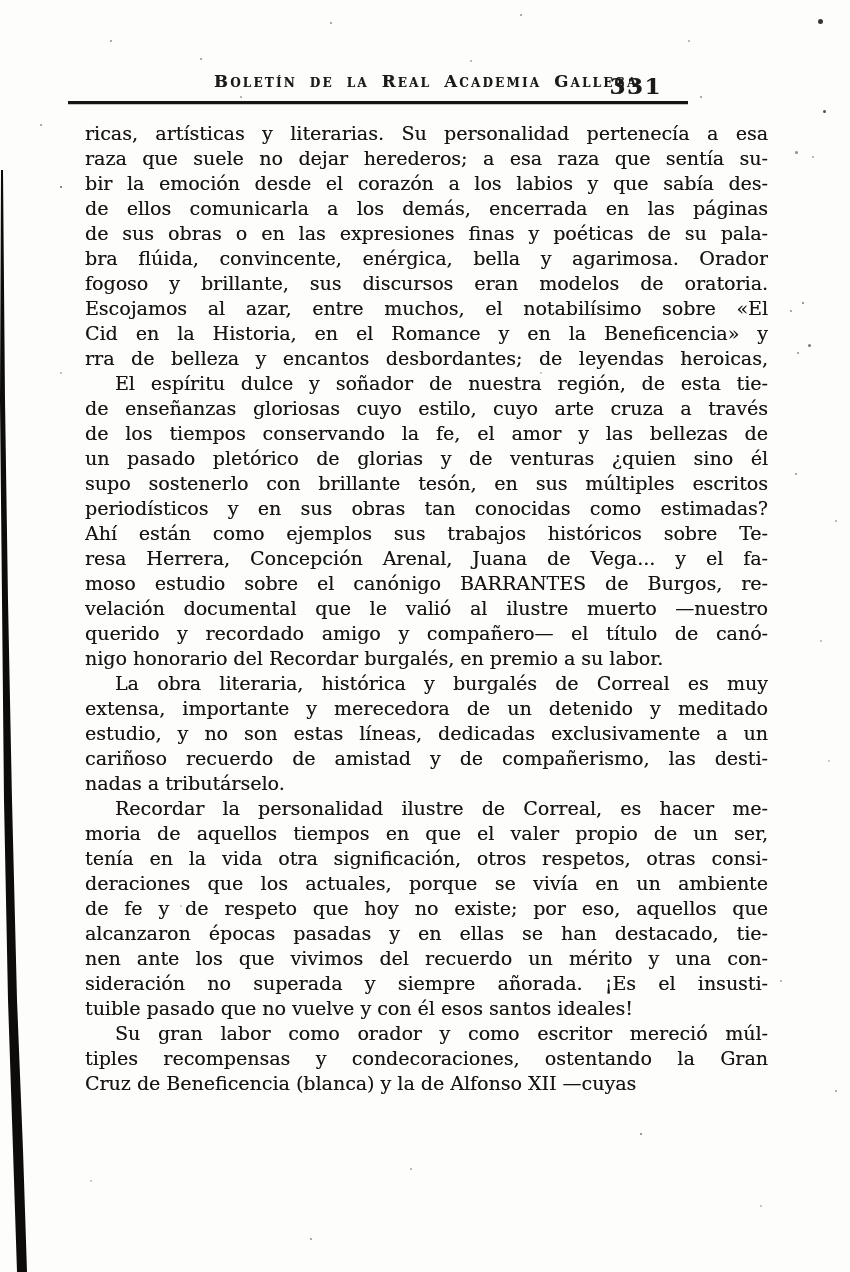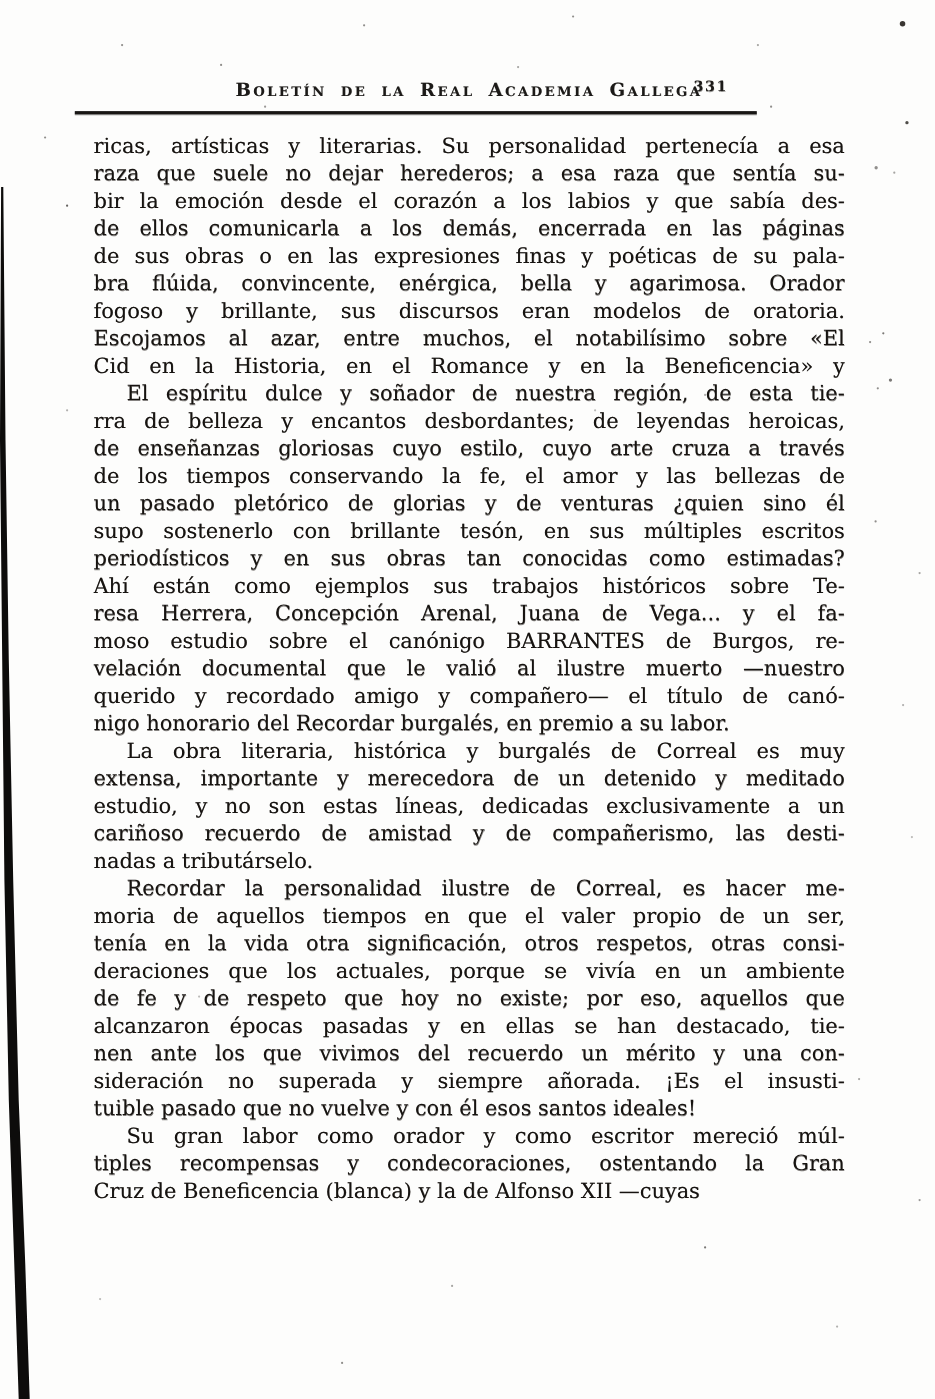--- a/index.html
+++ b/index.html
@@ -44,7 +44,7 @@
     position: absolute;
     right: 188px;
     top: 0;
-    font-size: 13px;
+    font-size: 23px;
     font-weight: 700;
     letter-spacing: 1.5px;
     color: #1c1a18;

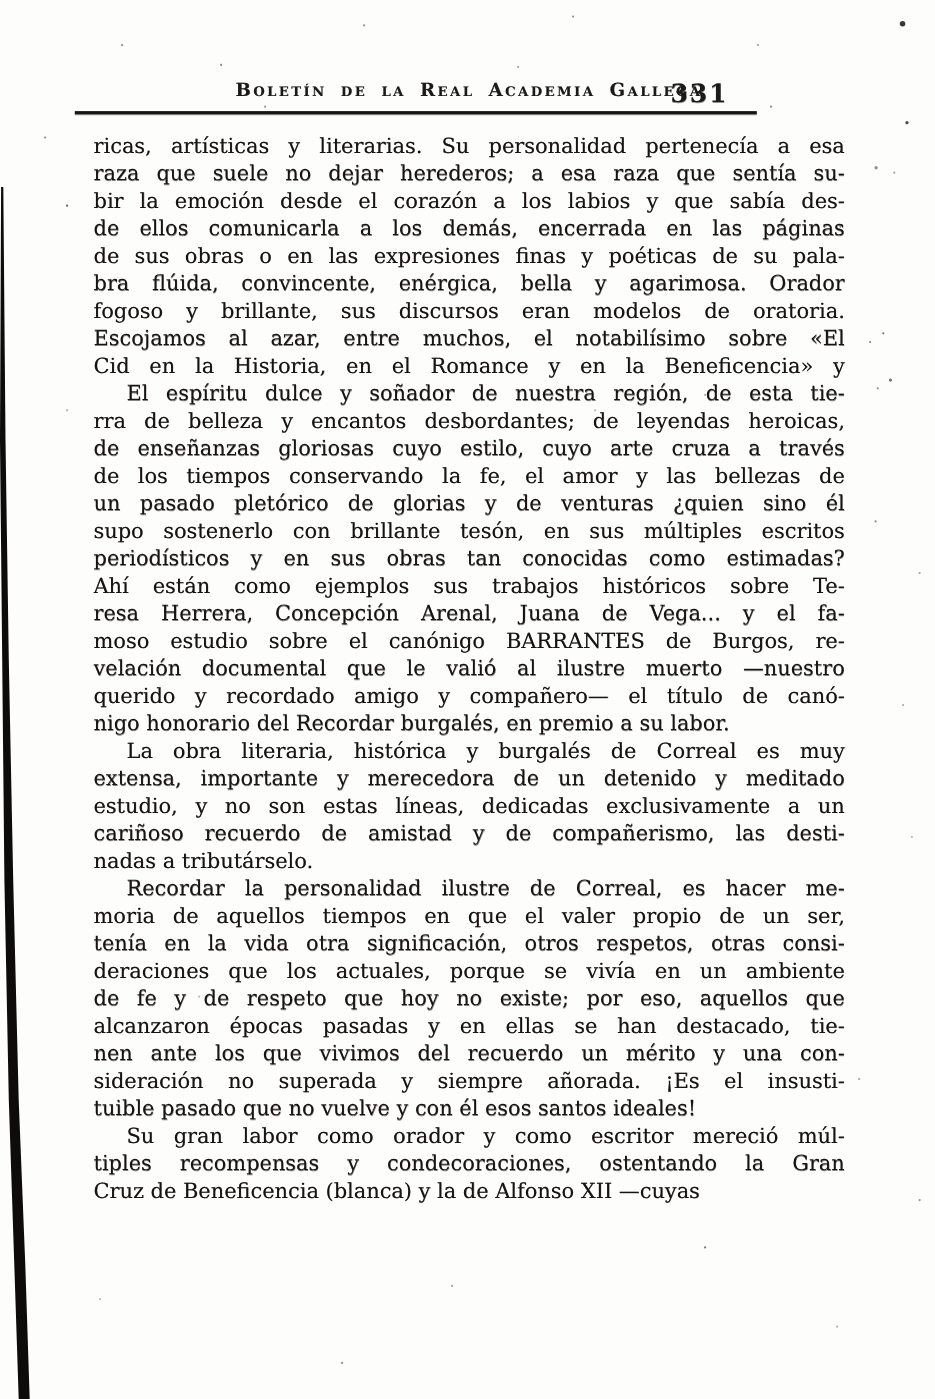--- a/index.html
+++ b/index.html
@@ -128,8 +128,8 @@
         <div class="line">Cid en la Historia, en el Romance y en la Beneficencia» y</div>
       </div>
       <div class="paragraph indent">
+        <div class="line">rra de belleza y encantos desbordantes; de leyendas heroicas,</div>
         <div class="line first">El espíritu dulce y soñador de nuestra región, de esta tie-</div>
-        <div class="line">rra de belleza y encantos desbordantes; de leyendas heroicas,</div>
         <div class="line">de enseñanzas gloriosas cuyo estilo, cuyo arte cruza a través</div>
         <div class="line">de los tiempos conservando la fe, el amor y las bellezas de</div>
         <div class="line">un pasado pletórico de glorias y de venturas ¿quien sino él</div>

